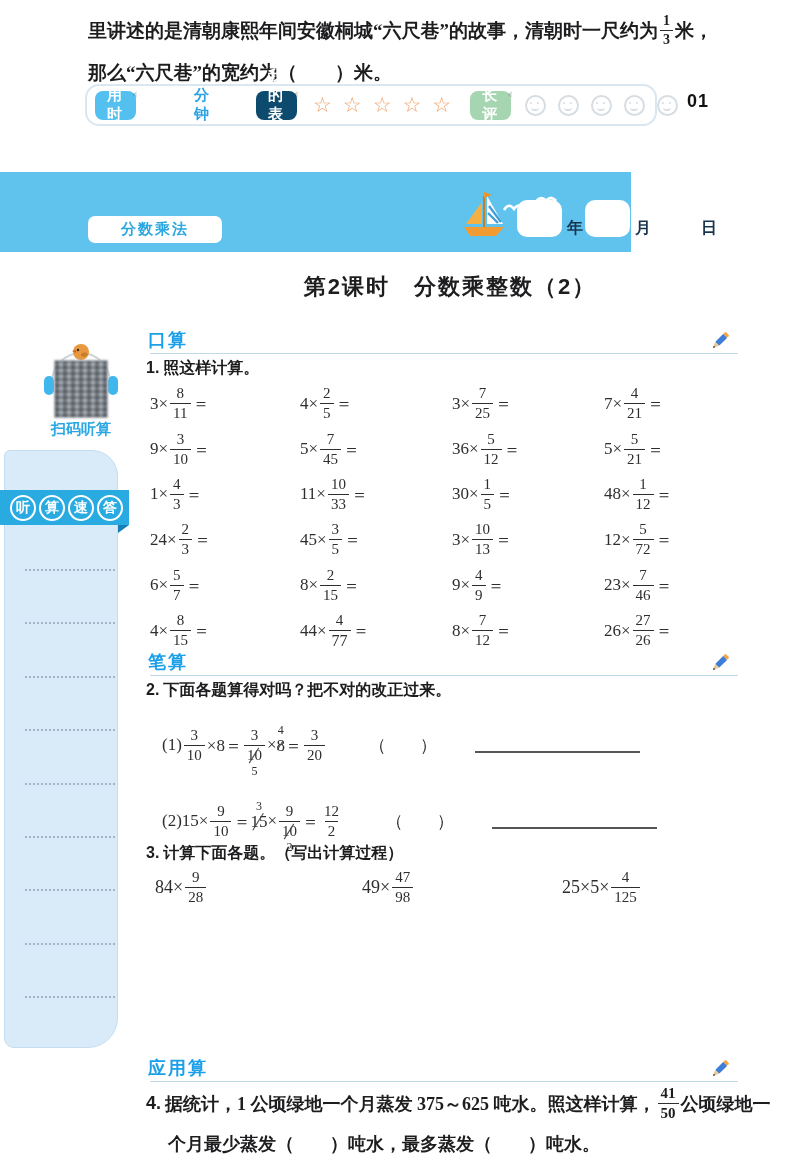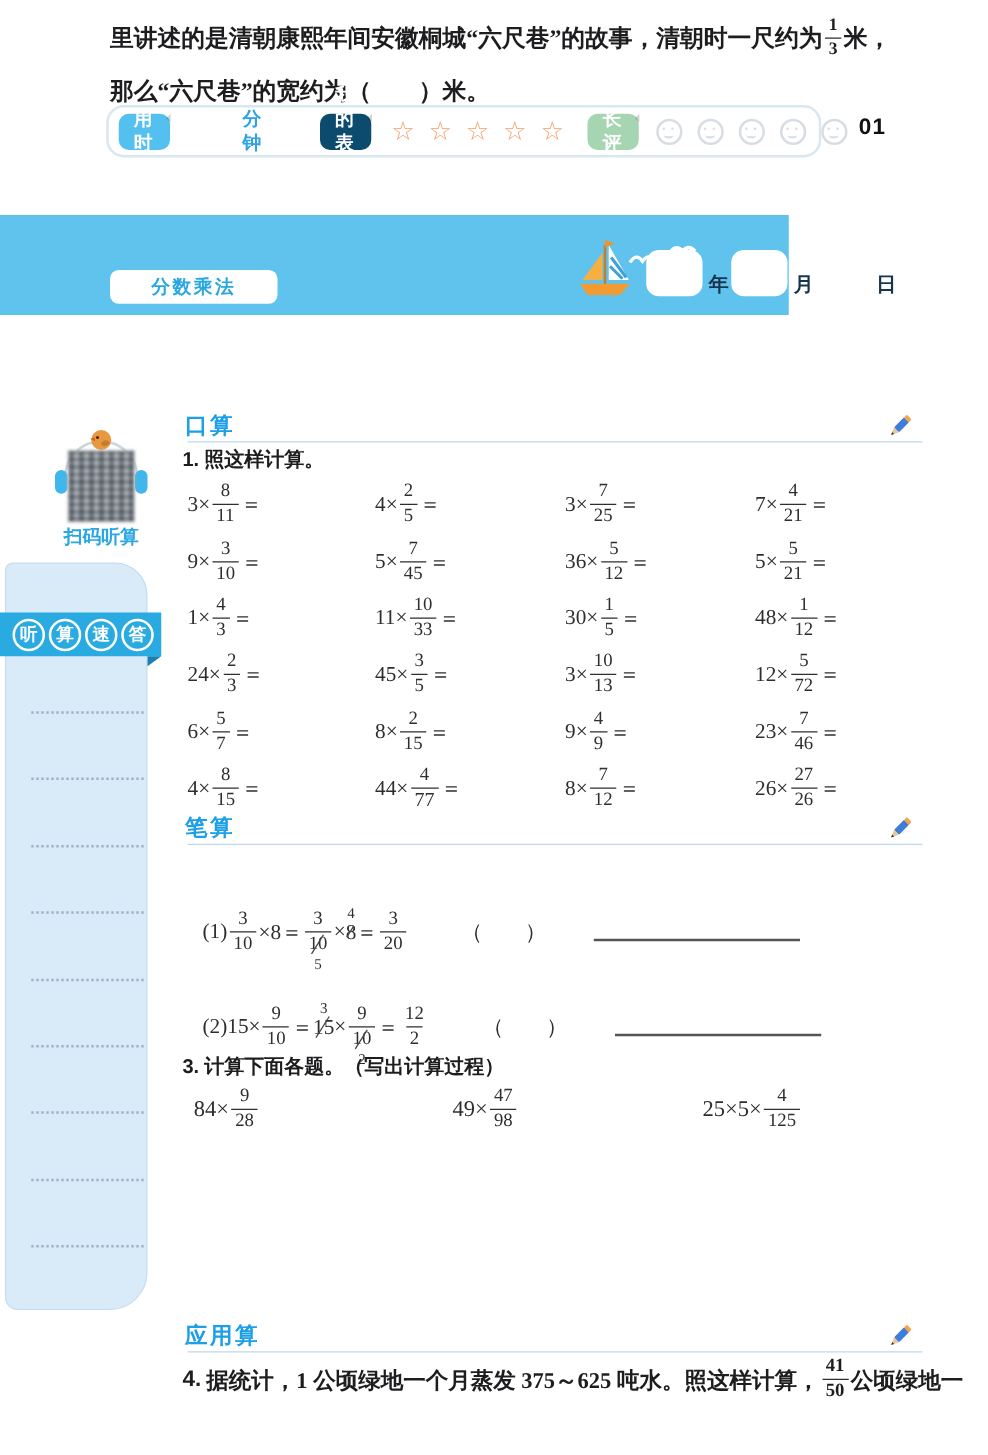--- a/index.html
+++ b/index.html
@@ -182,6 +182,7 @@
     </div>
   <div class="ribbon-fold"></div>
 
+  <div class="lesson-title">第2课时　分数乘整数（2）</div>
 
   <div class="sec-label" style="left:148px;top:328px;">口算</div>
   <div class="sec-line" style="left:150px;top:353px;width:588px;"></div>

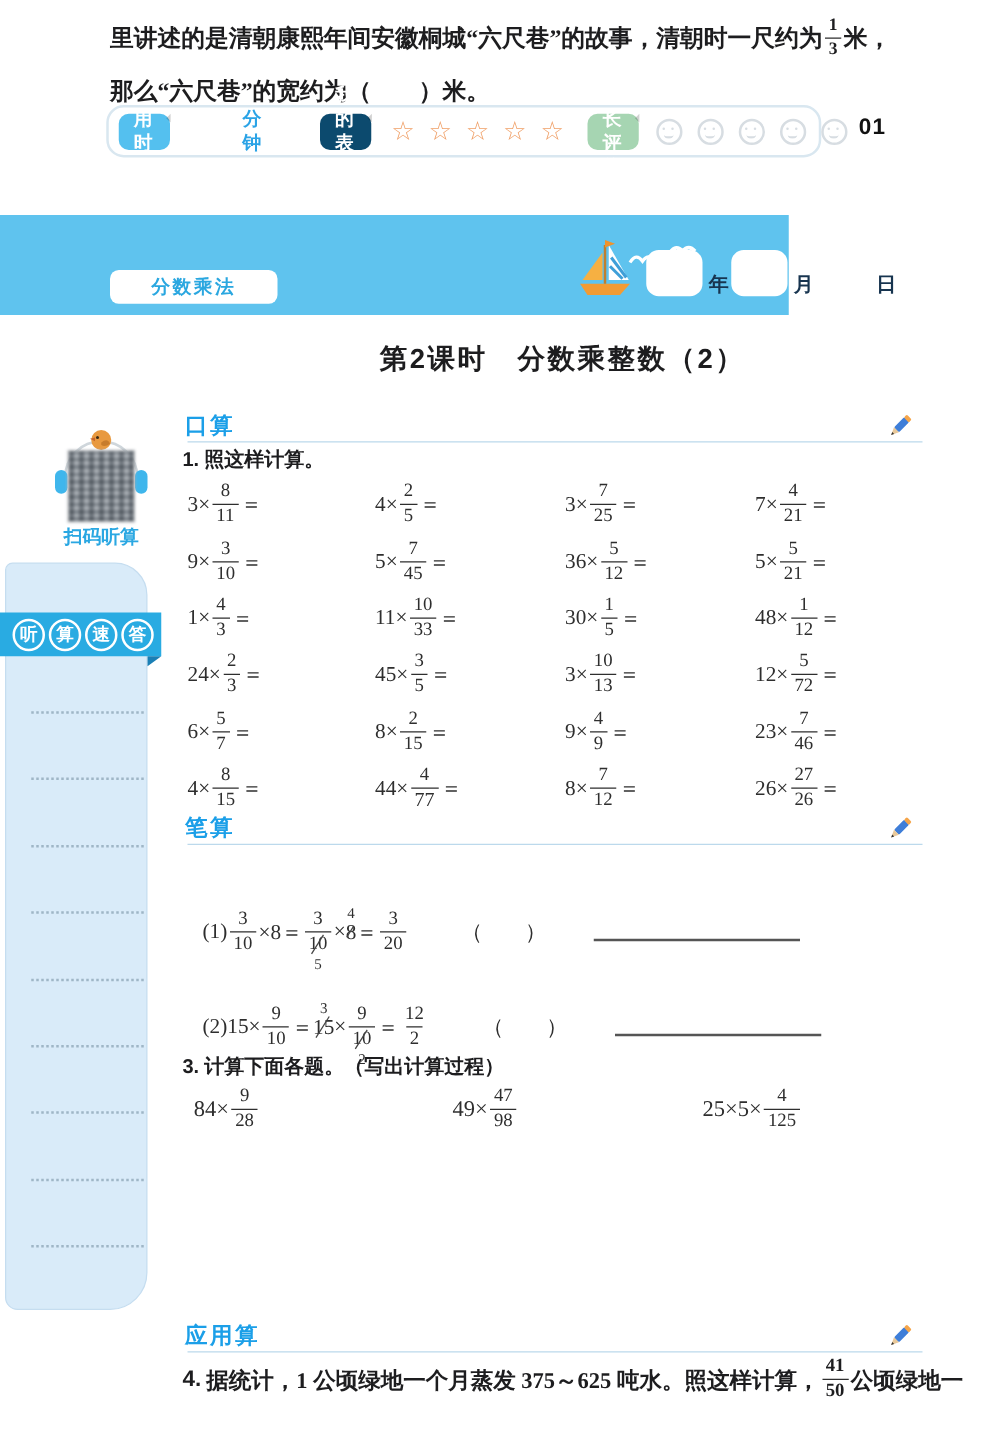--- a/index.html
+++ b/index.html
@@ -402,6 +402,9 @@
       <path d="M10.9 19.7 L13.1 19.7 L12 22 Z" fill="#333"></path>
     </g>
   </svg>
+  <div class="qlabel" style="left:146px;top:680px;">
+    <b>2.</b><span>下面各题算得对吗？把不对的改正过来。</span>
+  </div>
   <div class="q2item" style="left:162px;top:706px;height:78px;">
       <span>(1)</span>
       <span style="display: inline-flex; align-items: center;">

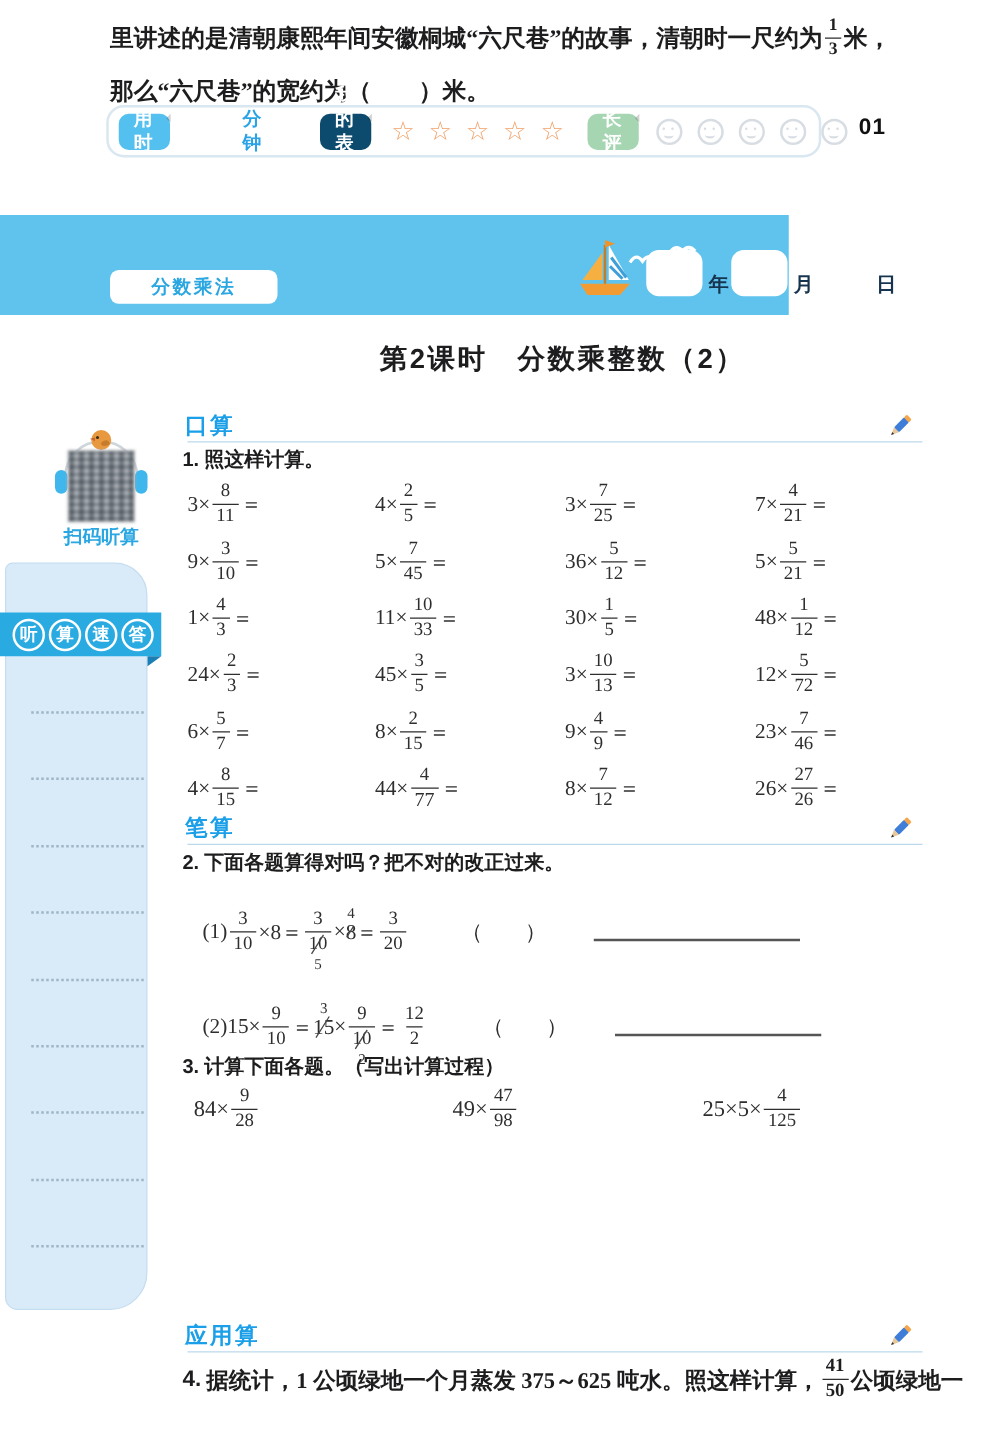--- a/index.html
+++ b/index.html
@@ -513,6 +513,9 @@
     </span>
     <span>公顷绿地一</span>
   </div>
+  <div class="q4text" style="left:168px;top:1132px;">
+    <span>个月最少蒸发（　　）吨水，最多蒸发（　　）吨水。</span>
+  </div>
 
 </div>
 

